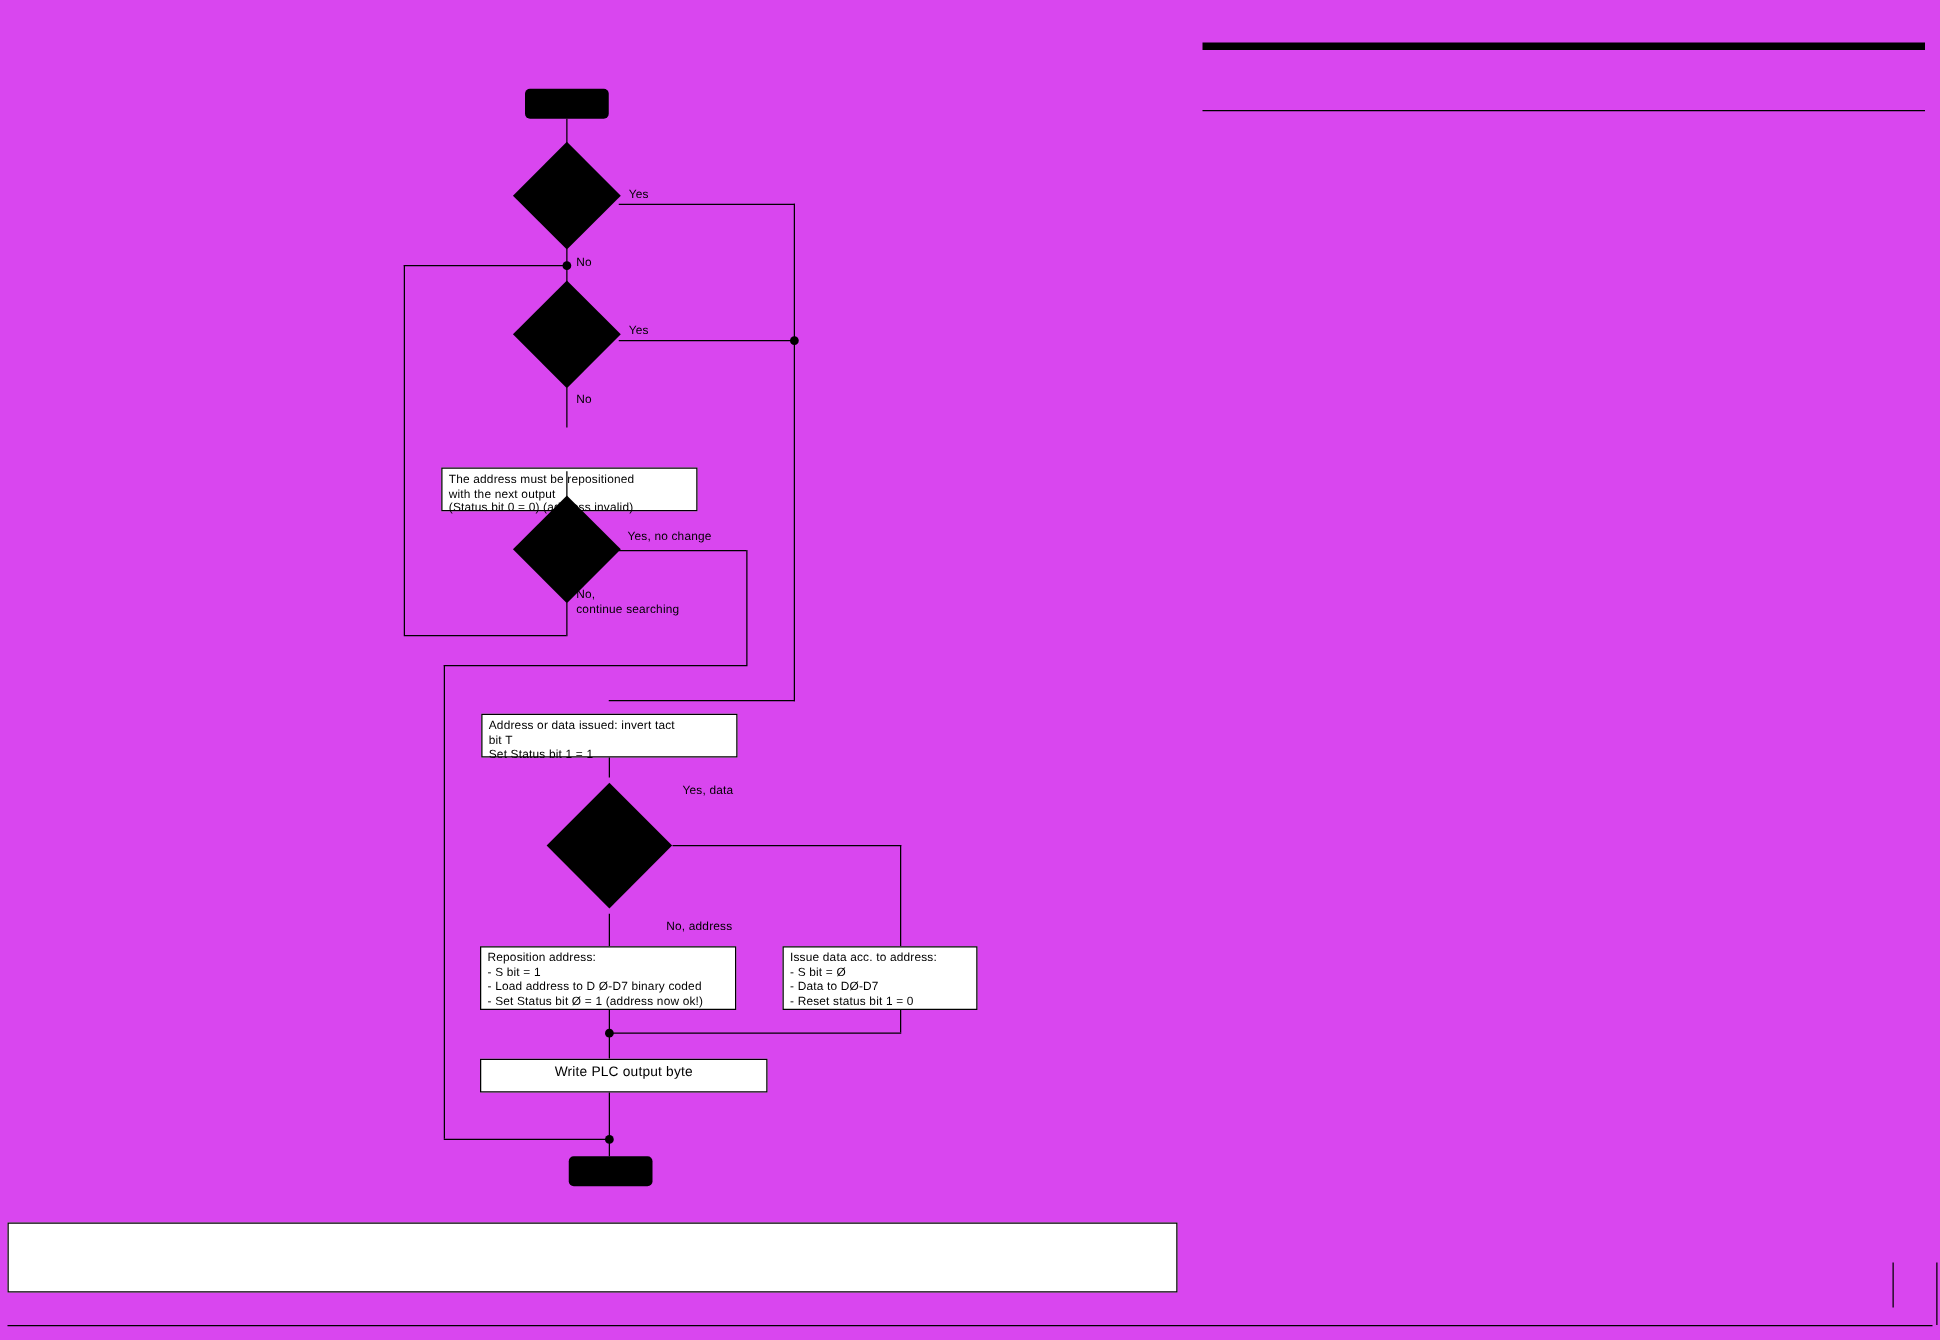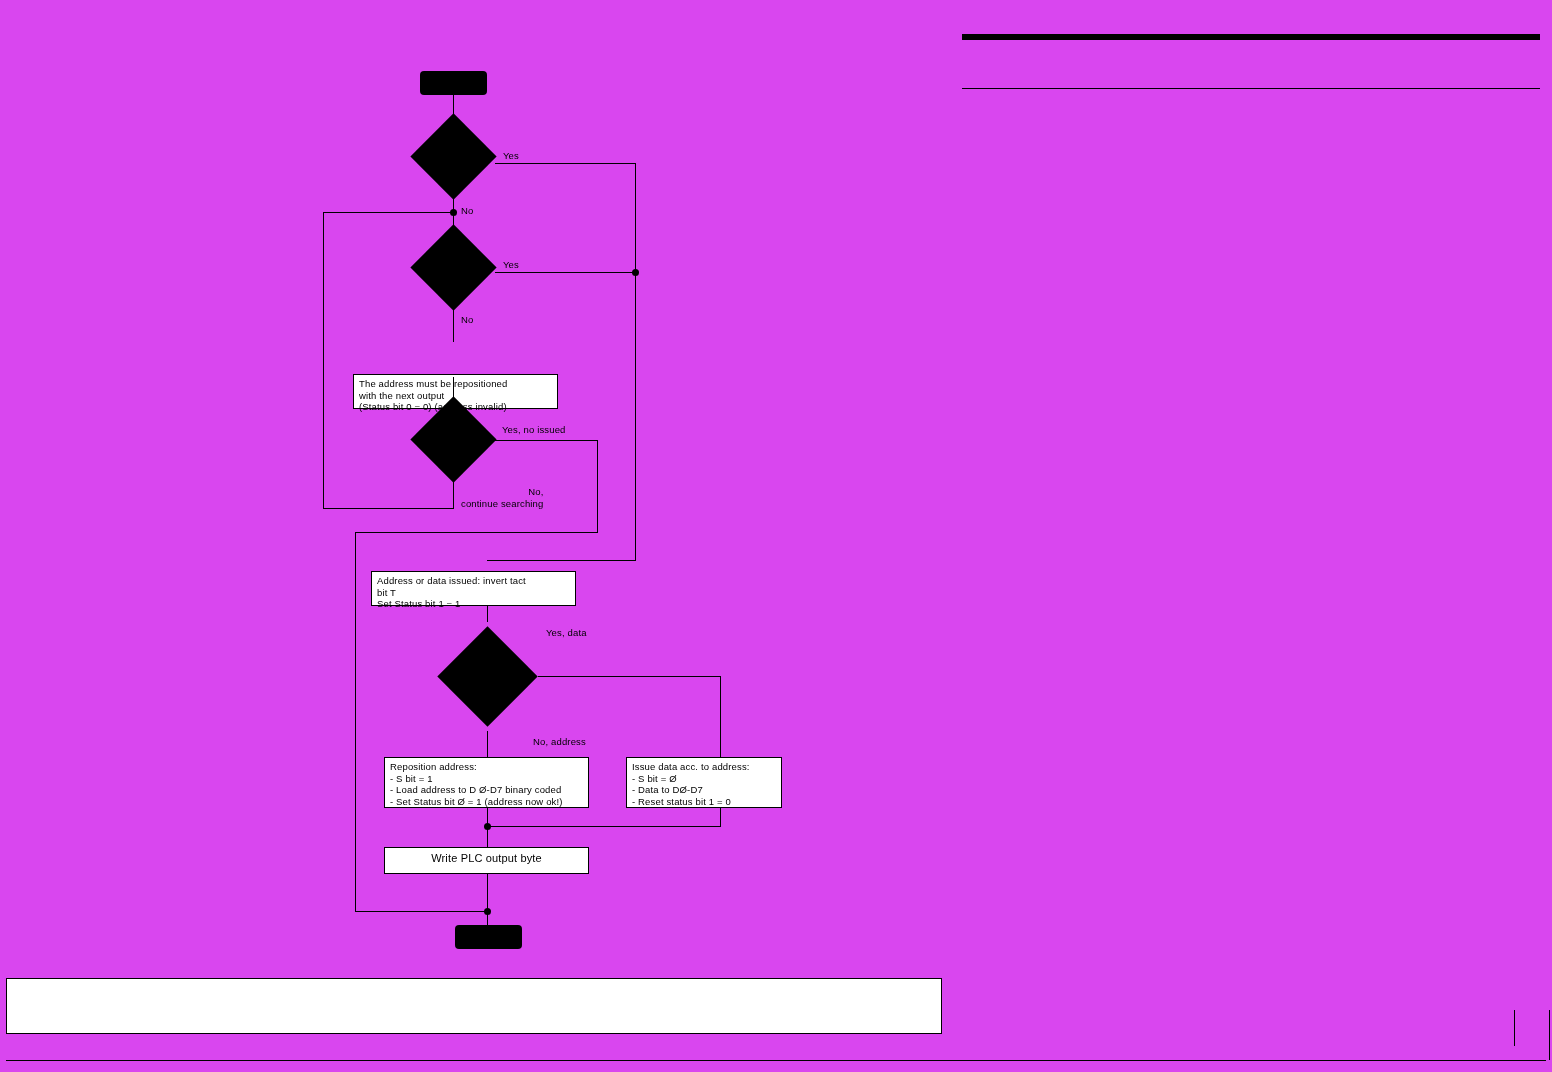--- a/index.html
+++ b/index.html
@@ -145,7 +145,7 @@
   <div class="decision" style="left:423px; top:409px; width:61px; height:61px;"></div>
 
   <div class="hline" style="left:495px; top:440px; width:102px; height:1px;"></div>
-  <div class="edgelabel" style="left:502px; top:424px;">Yes, no issued</div>
+  <div class="edgelabel" style="left:502px; top:424px;">Yes, no change</div>
   <div class="vline" style="left:597px; top:440px; width:1px; height:92px;"></div>
   <div class="hline" style="left:355px; top:532px; width:243px; height:1px;"></div>
 

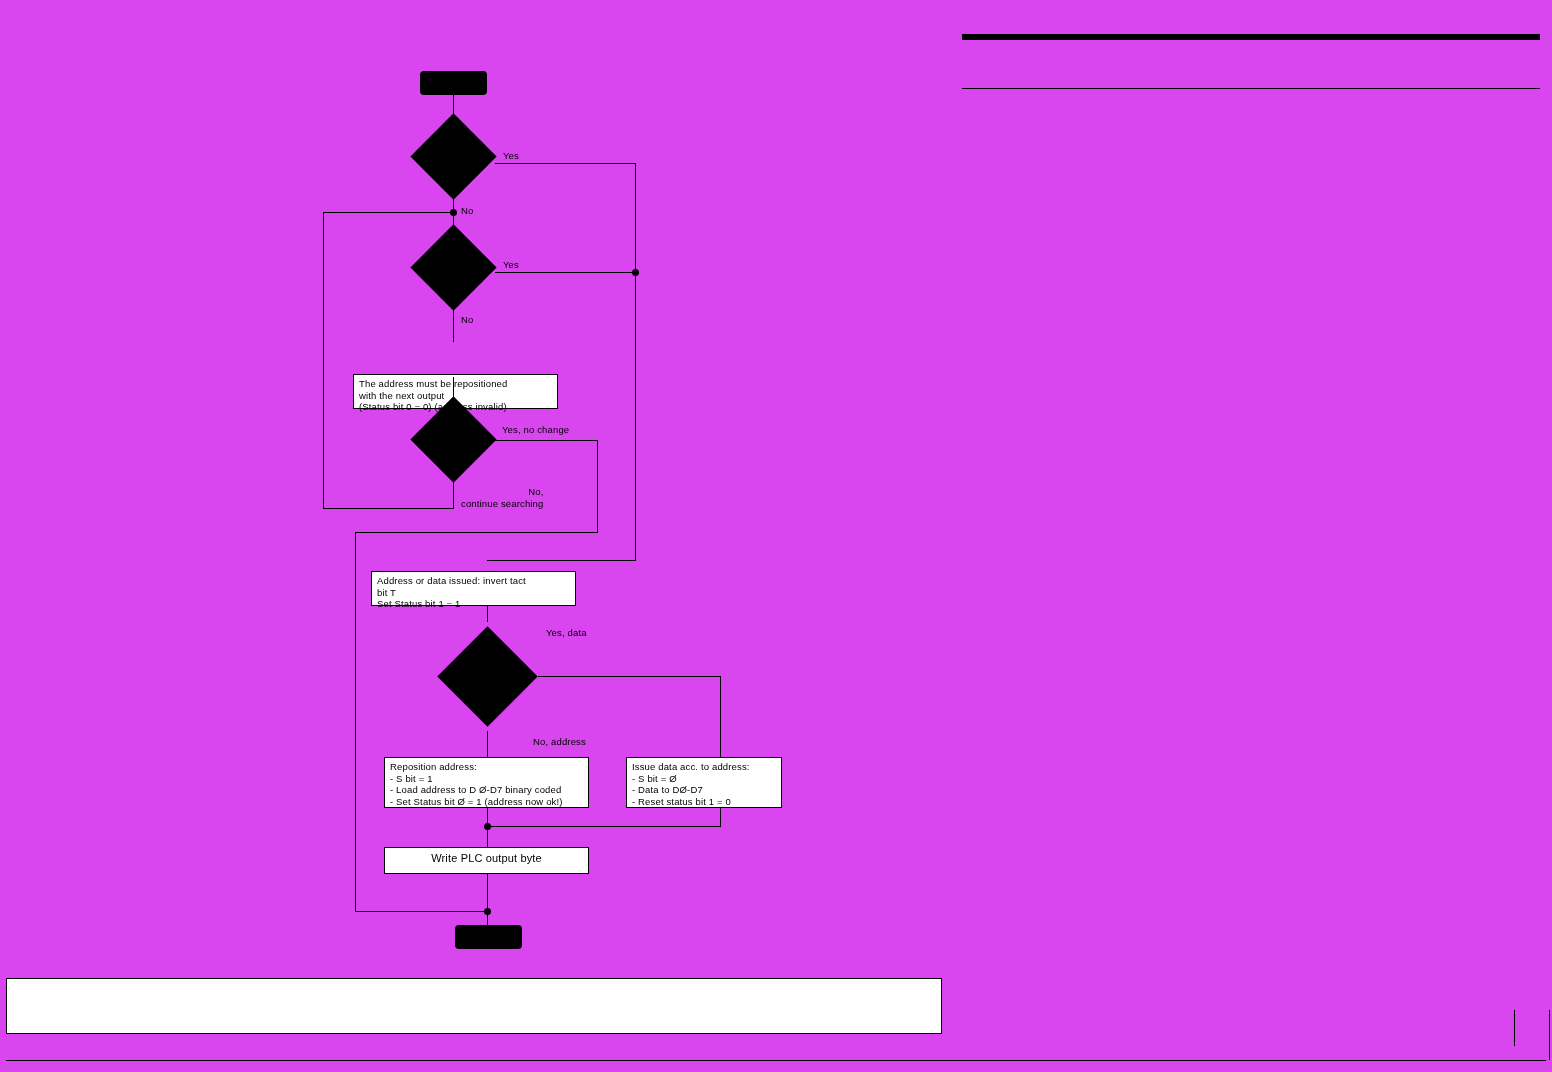--- a/index.html
+++ b/index.html
@@ -150,7 +150,7 @@
   <div class="hline" style="left:355px; top:532px; width:243px; height:1px;"></div>
 
   <div class="vline" style="left:453px; top:482px; width:1px; height:27px;"></div>
-  <div class="edgelabel" style="left:461px; top:486px;text-align:right;">No,
+  <div class="edgelabel" style="left:461px; top:470px;">No,
 continue searching</div>
 
   <div class="vline" style="left:355px; top:532px; width:1px; height:379px;"></div>

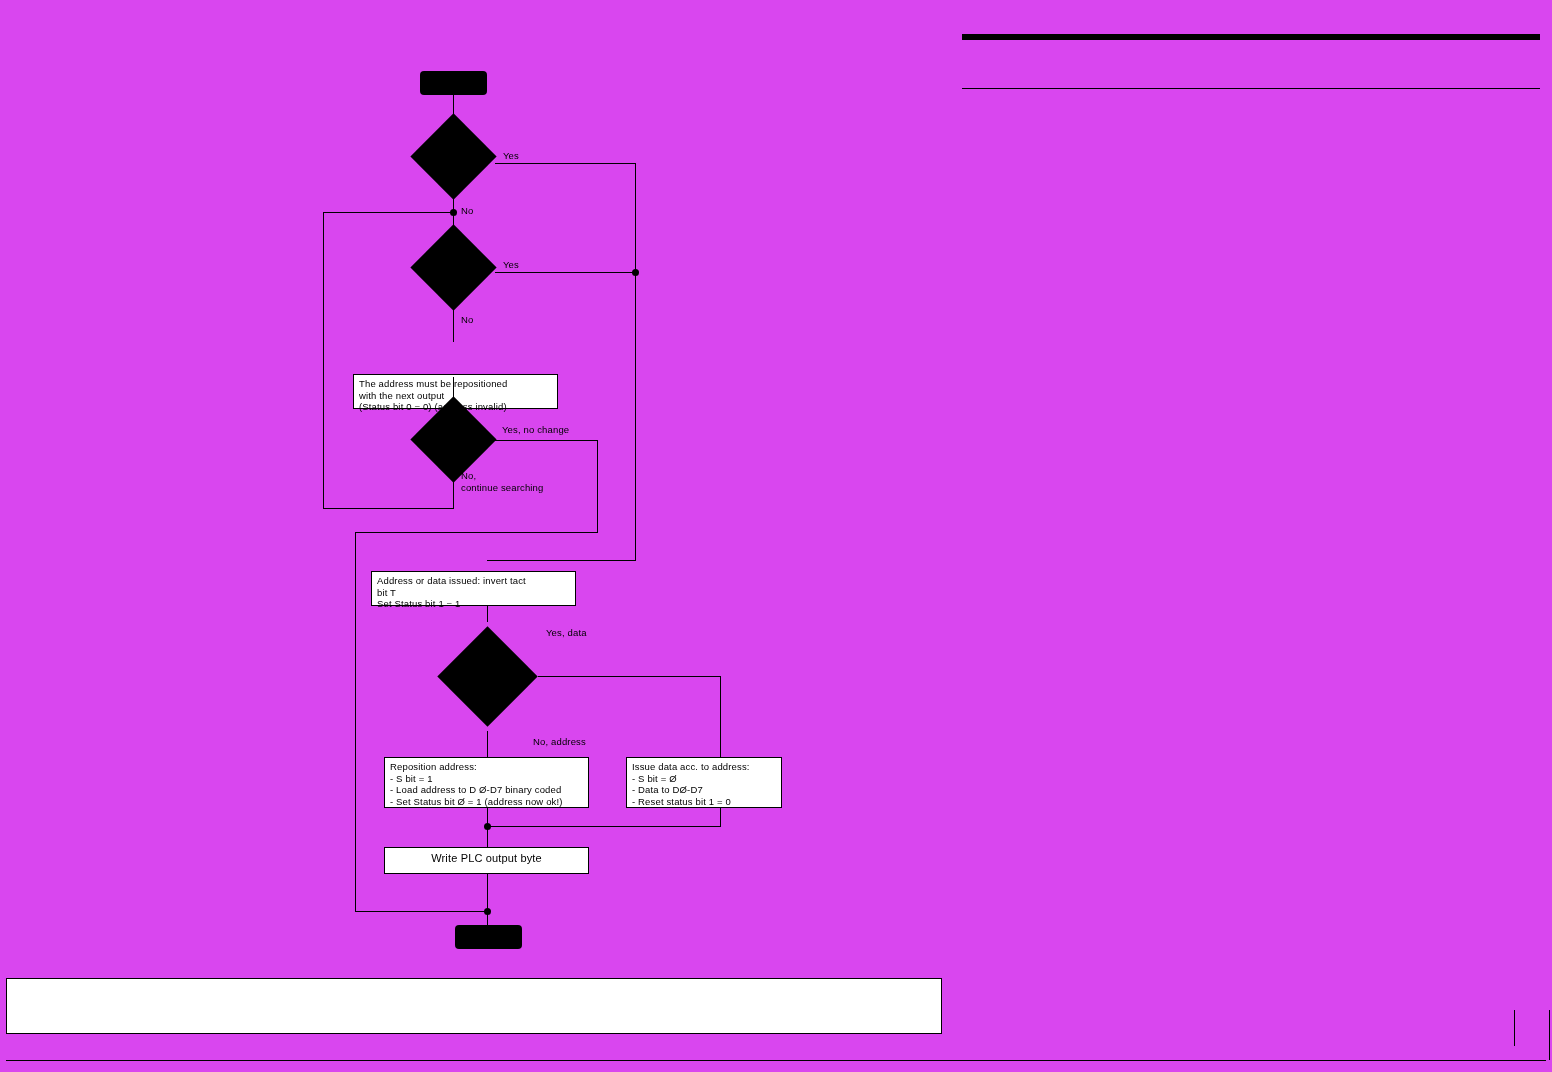--- a/index.html
+++ b/index.html
@@ -156,7 +156,7 @@
   <div class="vline" style="left:355px; top:532px; width:1px; height:379px;"></div>
   <div class="hline" style="left:355px; top:911px; width:133px; height:1px;"></div>
 
-  <div class="procbox" style="left:371px; top:571px; width:205px; height:35px;">Address or data issued: invert tact
+  <div class="procbox" style="left:385px; top:571px; width:205px; height:35px;">Address or data issued: invert tact
 bit T
 Set Status bit 1 = 1</div>
 

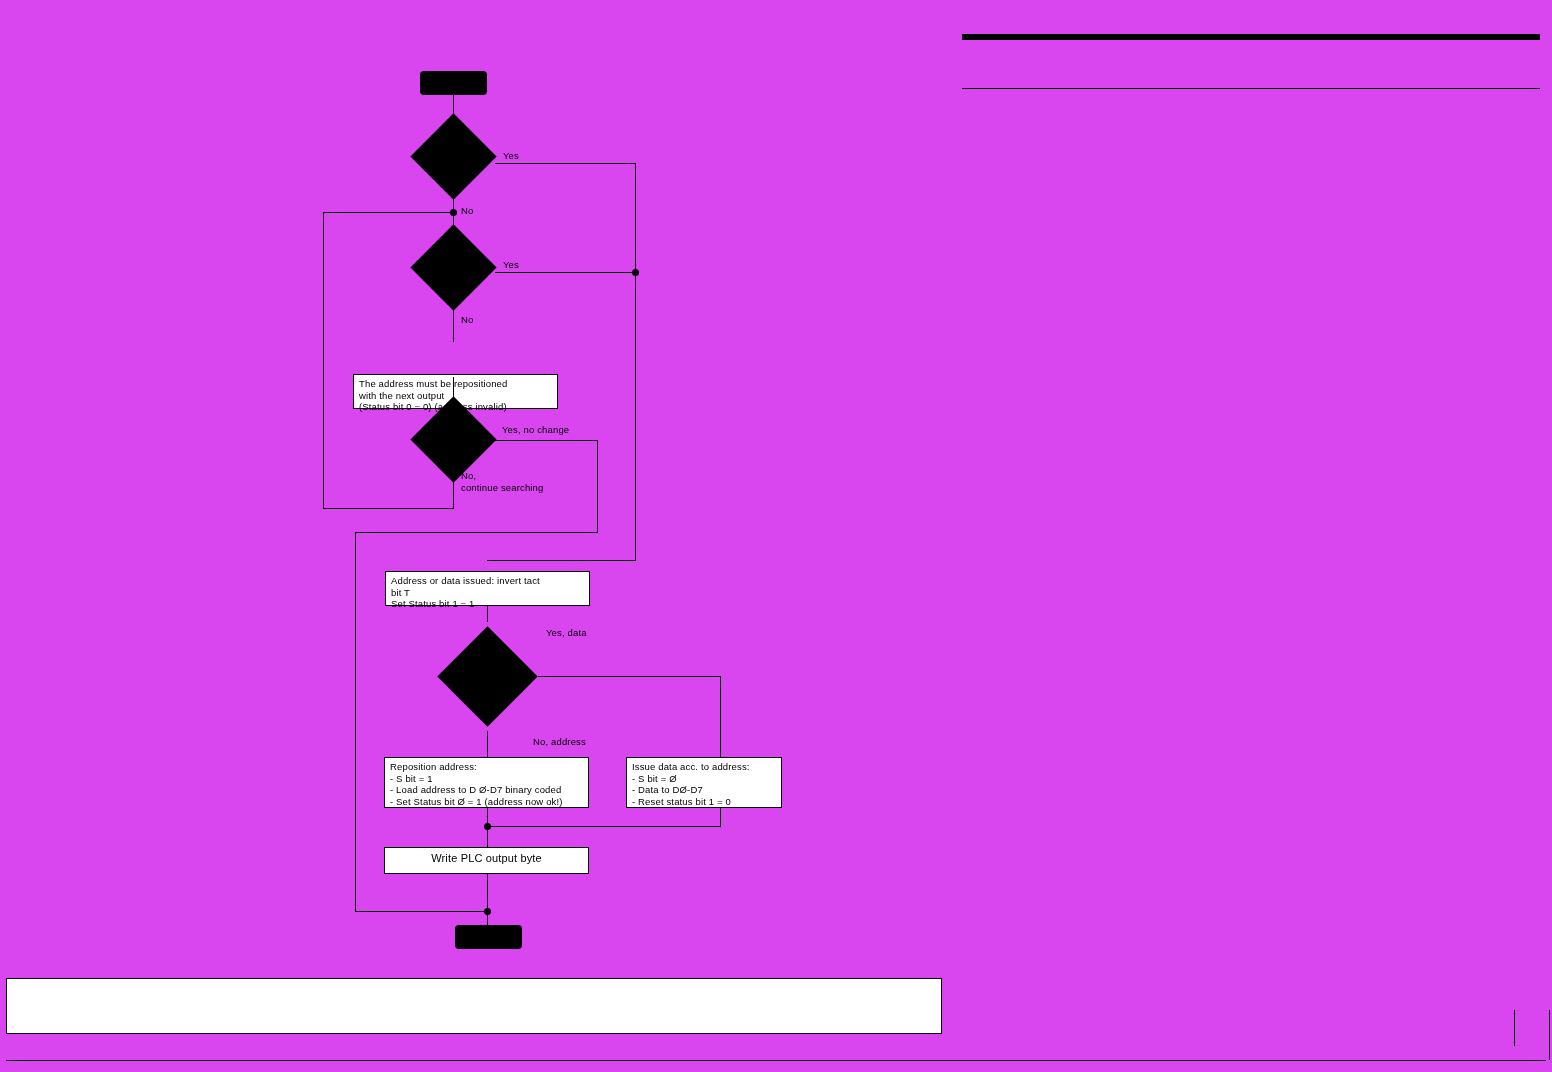--- a/index.html
+++ b/index.html
@@ -187,7 +187,7 @@
   <div class="dot" style="left:484px; top:823px;"></div>
   <div class="vline" style="left:487px; top:826px; width:1px; height:21px;"></div>
 
-  <div class="procbox center" style="left:384px; top:847px; width:205px; height:27px;">Write PLC output byte</div>
+  <div class="procbox center" style="left:384px; top:847px; width:230px; height:27px;">Write PLC output byte</div>
 
   <div class="vline" style="left:487px; top:874px; width:1px; height:51px;"></div>
   <div class="dot" style="left:484px; top:908px;"></div>

